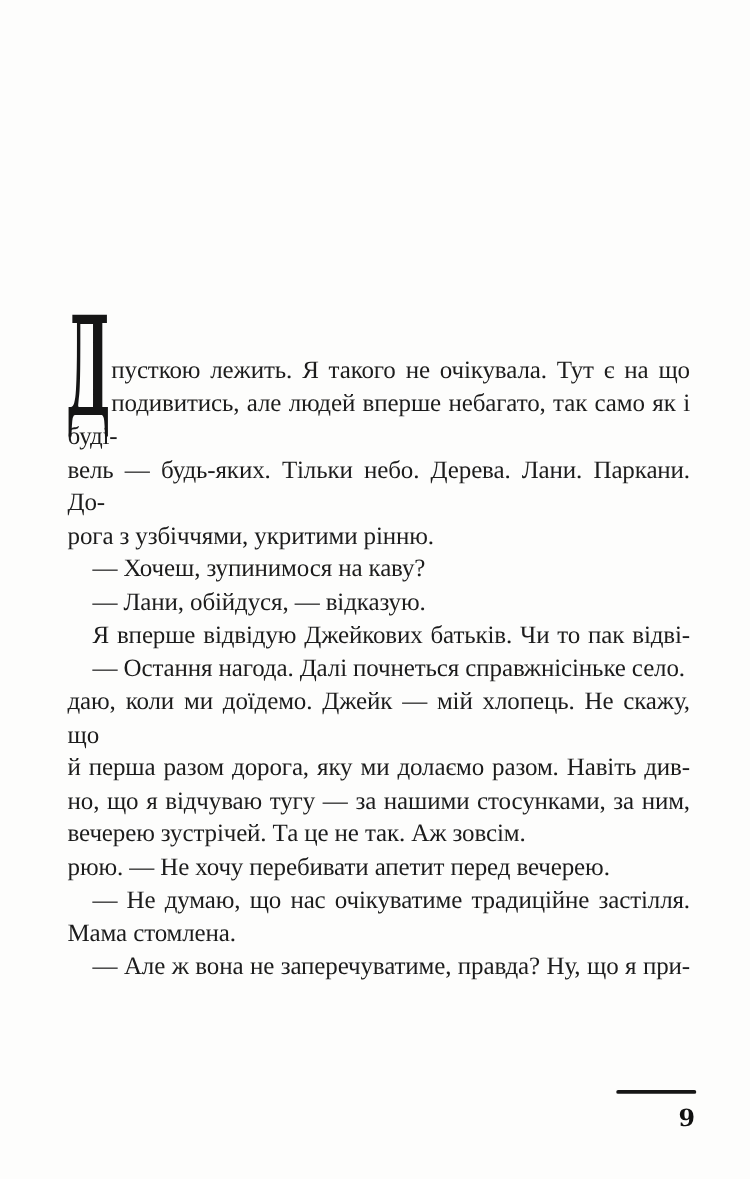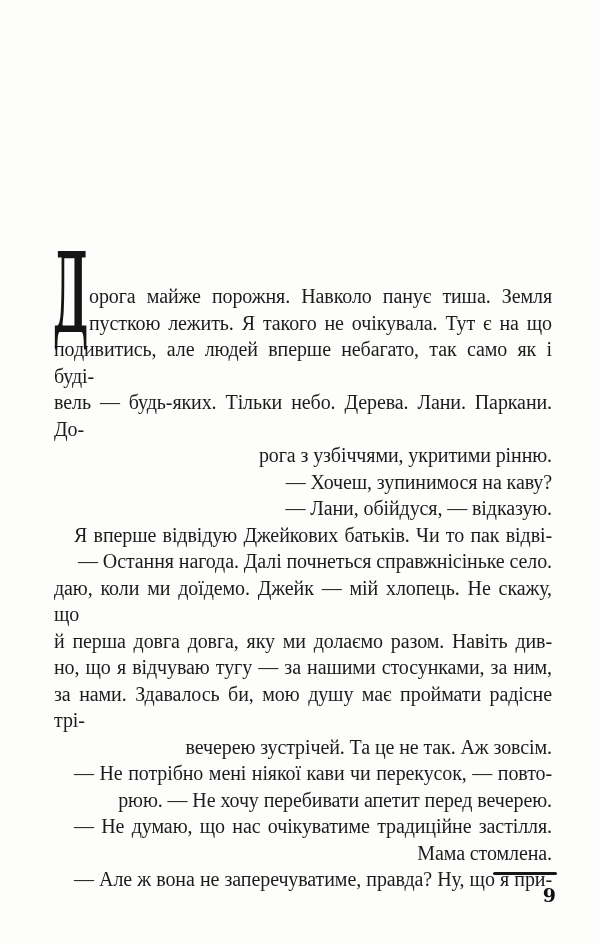--- a/index.html
+++ b/index.html
@@ -70,7 +70,6 @@
       </svg>
     </div>
 
-    <div class="line j">орога майже порожня. Навколо панує тиша. Земля</div>
     <div class="line j">пусткою лежить. Я такого не очікувала. Тут є на що</div>
     <div class="line j">подивитись, але людей вперше небагато, так само як і буді-</div>
     <div class="line j">вель — будь-яких. Тільки небо. Дерева. Лани. Паркани. До-</div>

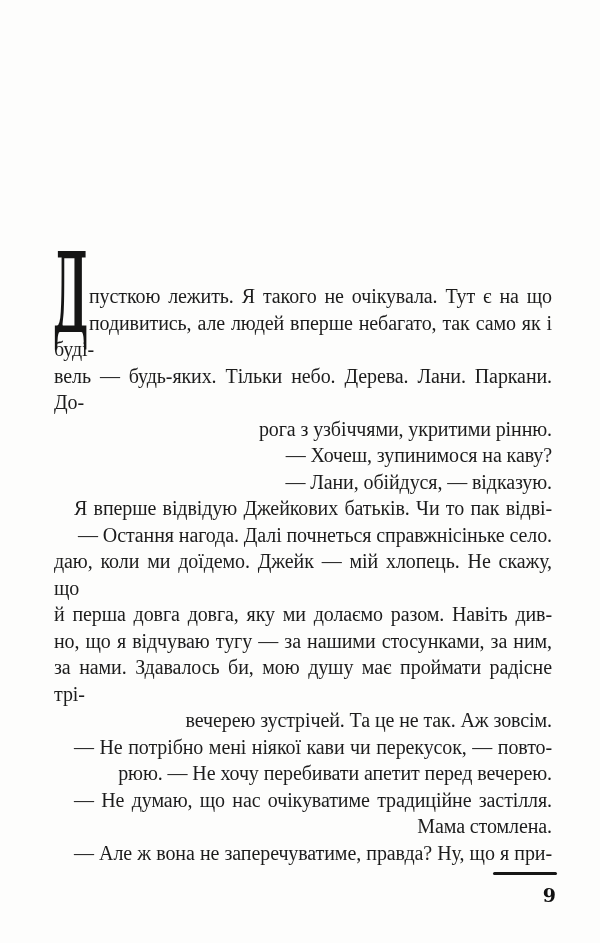--- a/index.html
+++ b/index.html
@@ -22,7 +22,7 @@
     line-height: 26.5px;
     letter-spacing: -0.1px;
   }
-  .line { min-height: 26.5px; text-align: right; }
+  .line { min-height: 26.5px; }
   .j { text-align: justify; text-align-last: justify; }
   .ind { text-indent: 20px; }
   .dropcap-box {

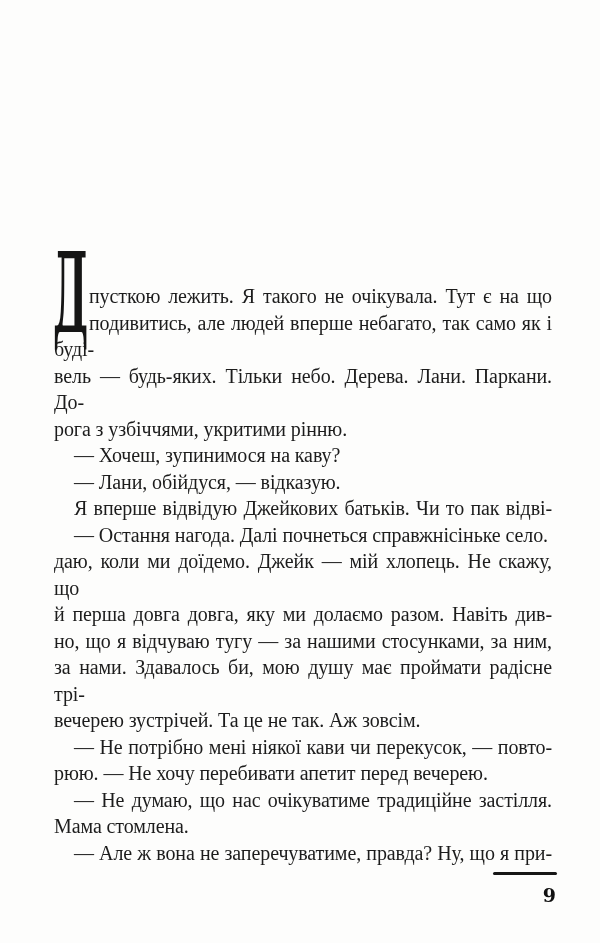--- a/index.html
+++ b/index.html
@@ -79,7 +79,7 @@
     <div class="line ind j">Я вперше відвідую Джейкових батьків. Чи то пак відві-</div>
     <div class="line ind">— Остання нагода. Далі почнеться справжнісіньке село.</div>
     <div class="line j">даю, коли ми доїдемо. Джейк — мій хлопець. Не скажу, що</div>
-    <div class="line j">й перша довга довга, яку ми долаємо разом. Навіть див-</div>
+    <div class="line j">й перша разом дорога, яку ми долаємо разом. Навіть див-</div>
     <div class="line j">но, що я відчуваю тугу — за нашими стосунками, за ним,</div>
     <div class="line j">за нами. Здавалось би, мою душу має проймати радісне трі-</div>
     <div class="line">вечерею зустрічей. Та це не так. Аж зовсім.</div>

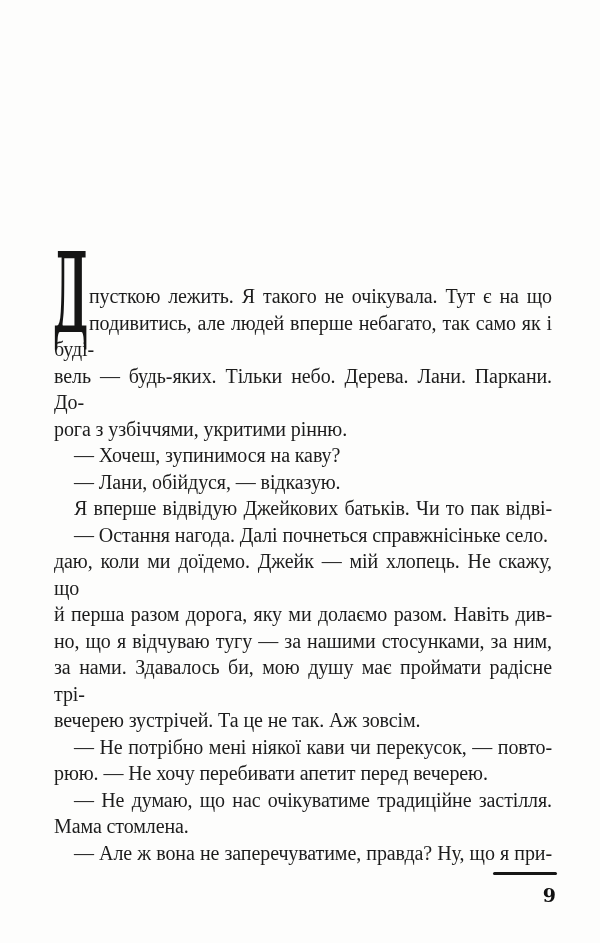--- a/index.html
+++ b/index.html
@@ -81,7 +81,6 @@
     <div class="line j">даю, коли ми доїдемо. Джейк — мій хлопець. Не скажу, що</div>
     <div class="line j">й перша разом дорога, яку ми долаємо разом. Навіть див-</div>
     <div class="line j">но, що я відчуваю тугу — за нашими стосунками, за ним,</div>
-    <div class="line j">за нами. Здавалось би, мою душу має проймати радісне трі-</div>
     <div class="line">вечерею зустрічей. Та це не так. Аж зовсім.</div>
     <div class="line ind j">— Не потрібно мені ніякої кави чи перекусок, — повто-</div>
     <div class="line">рюю. — Не хочу перебивати апетит перед вечерею.</div>

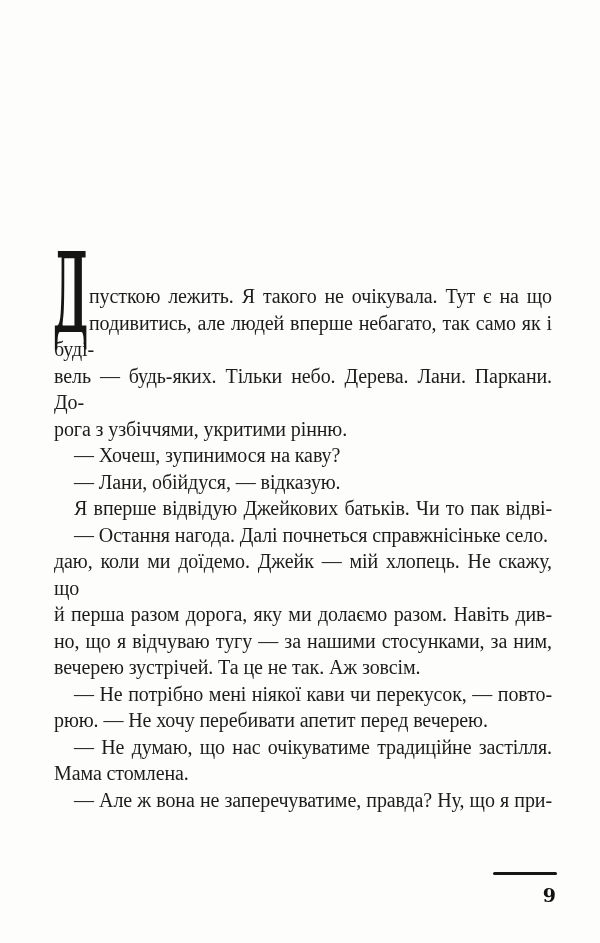--- a/index.html
+++ b/index.html
@@ -82,7 +82,6 @@
     <div class="line j">й перша разом дорога, яку ми долаємо разом. Навіть див-</div>
     <div class="line j">но, що я відчуваю тугу — за нашими стосунками, за ним,</div>
     <div class="line">вечерею зустрічей. Та це не так. Аж зовсім.</div>
-    <div class="line ind j">— Не потрібно мені ніякої кави чи перекусок, — повто-</div>
     <div class="line">рюю. — Не хочу перебивати апетит перед вечерею.</div>
     <div class="line ind j">— Не думаю, що нас очікуватиме традиційне застілля.</div>
     <div class="line">Мама стомлена.</div>

